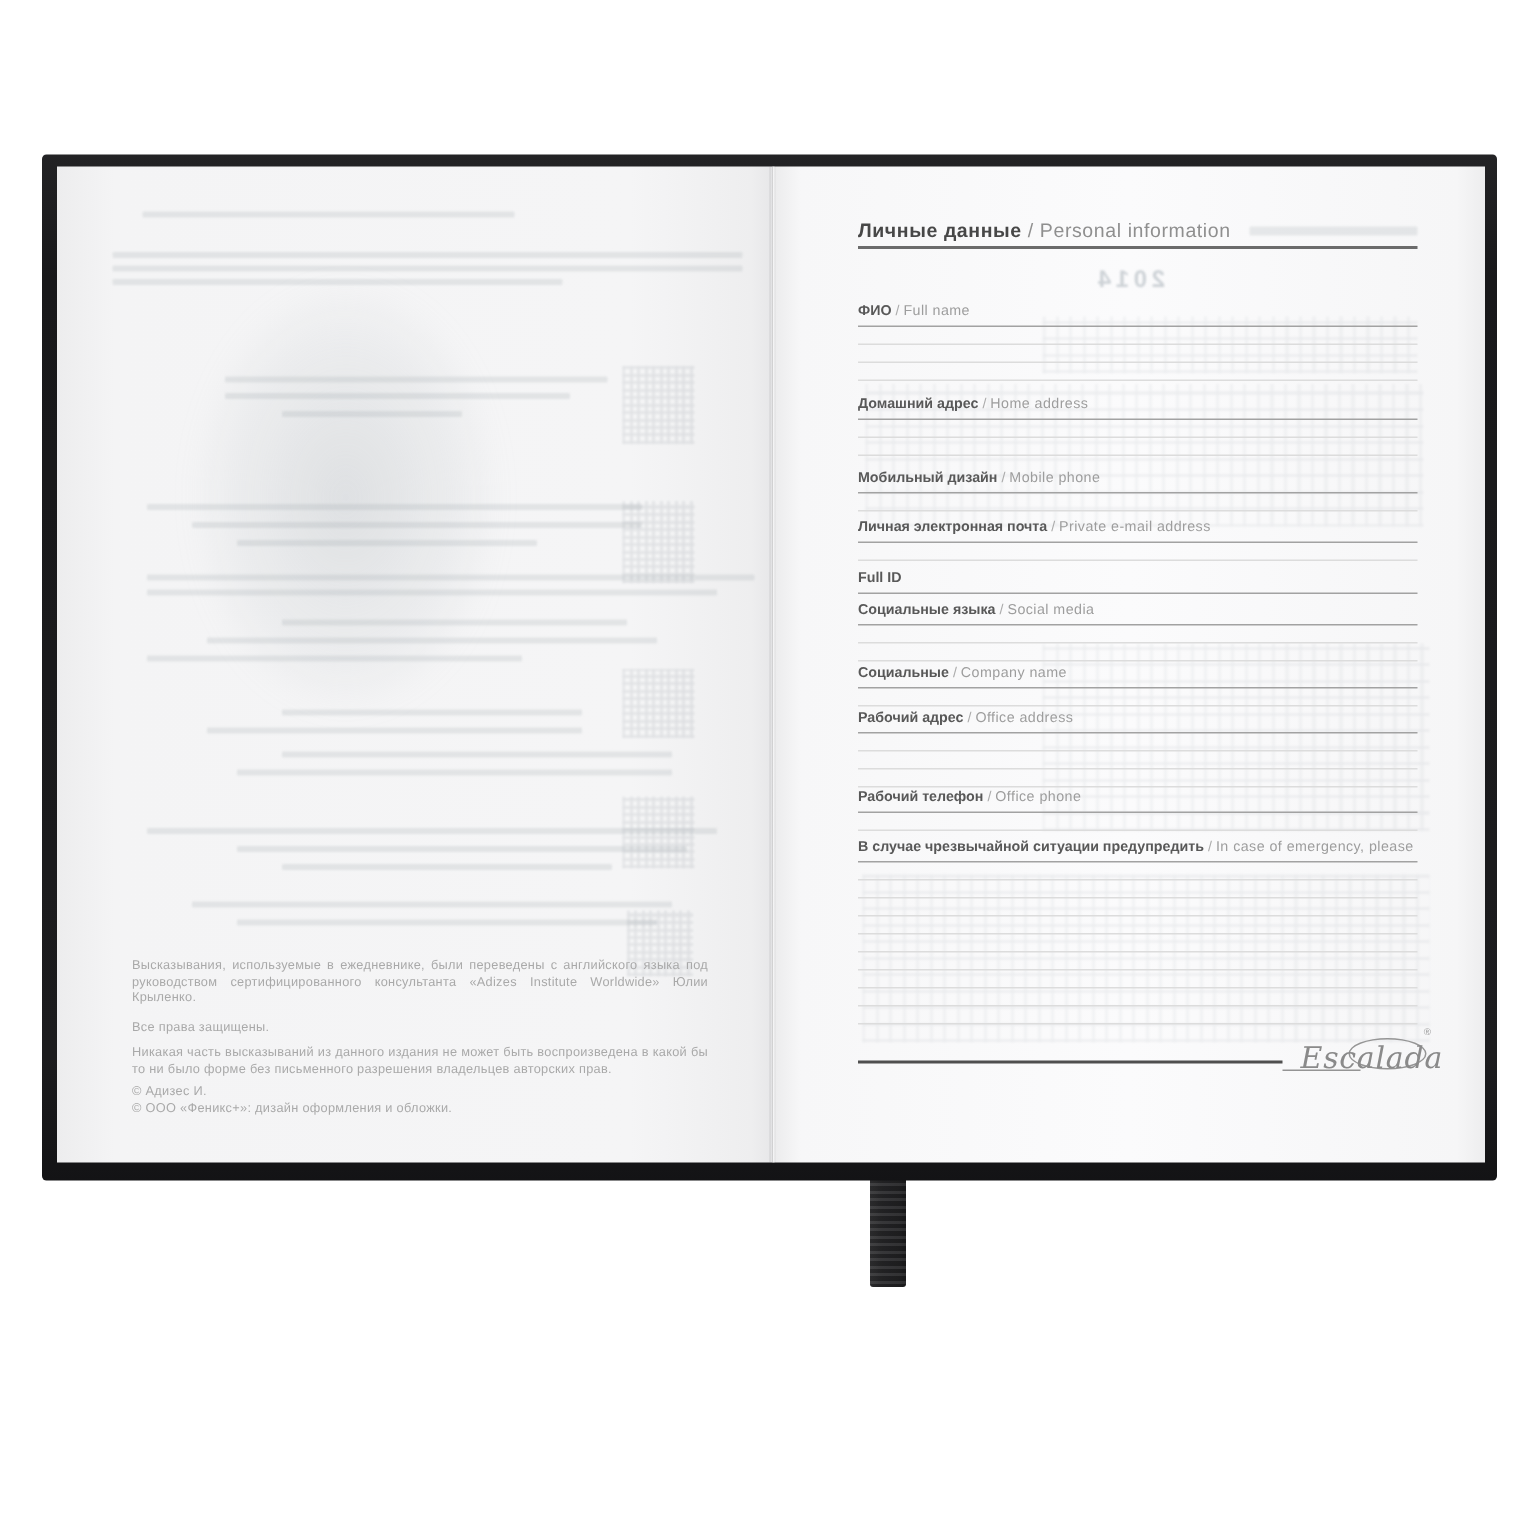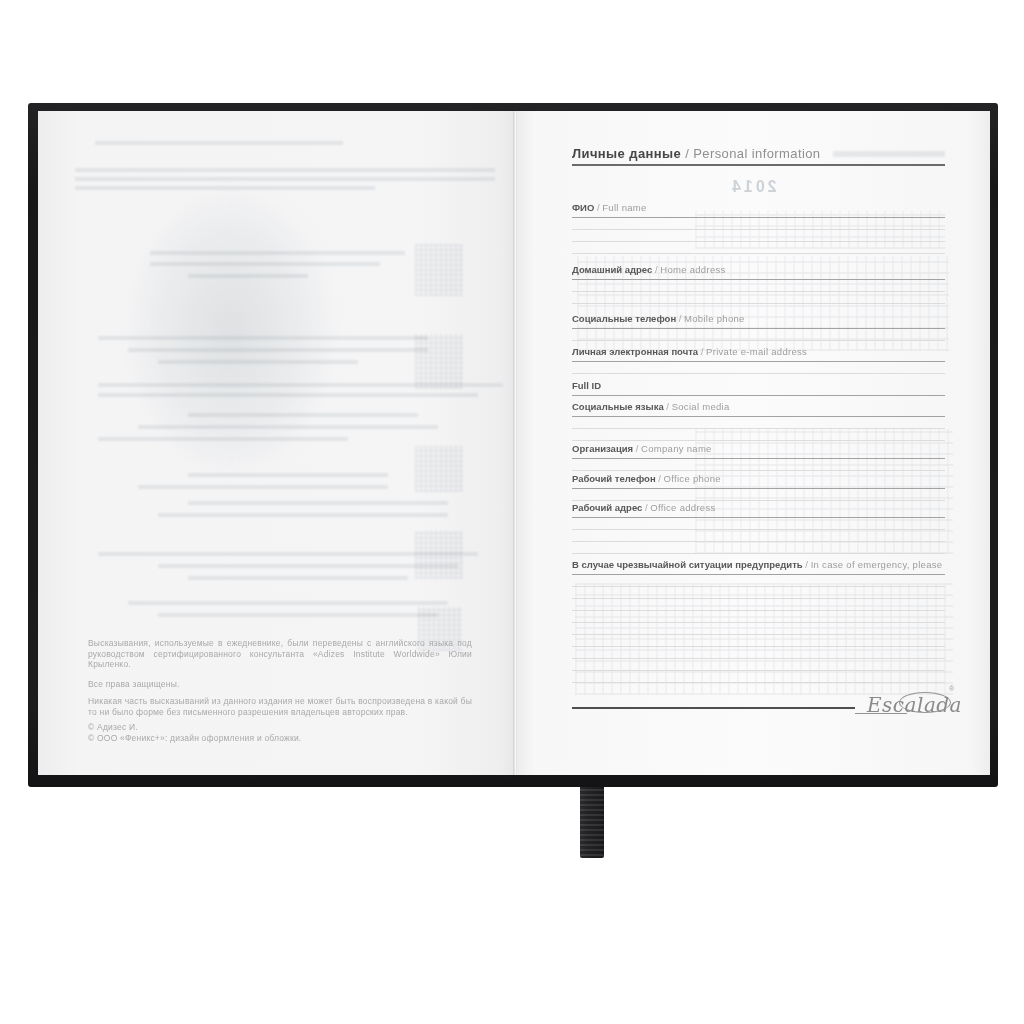--- a/index.html
+++ b/index.html
@@ -161,7 +161,7 @@
               <div class="blank-line"></div>
             </div>
             <div class="field">
-              <div class="field-label"><span class="lab-ru">Социальные телефон</span><span class="lab-sep"> / </span><span class="lab-en">Mobile phone</span></div>
+              <div class="field-label"><span class="lab-ru">Мобильный дизайн</span><span class="lab-sep"> / </span><span class="lab-en">Mobile phone</span></div>
               <div class="blank-line"></div>
             </div>
             <div class="field">

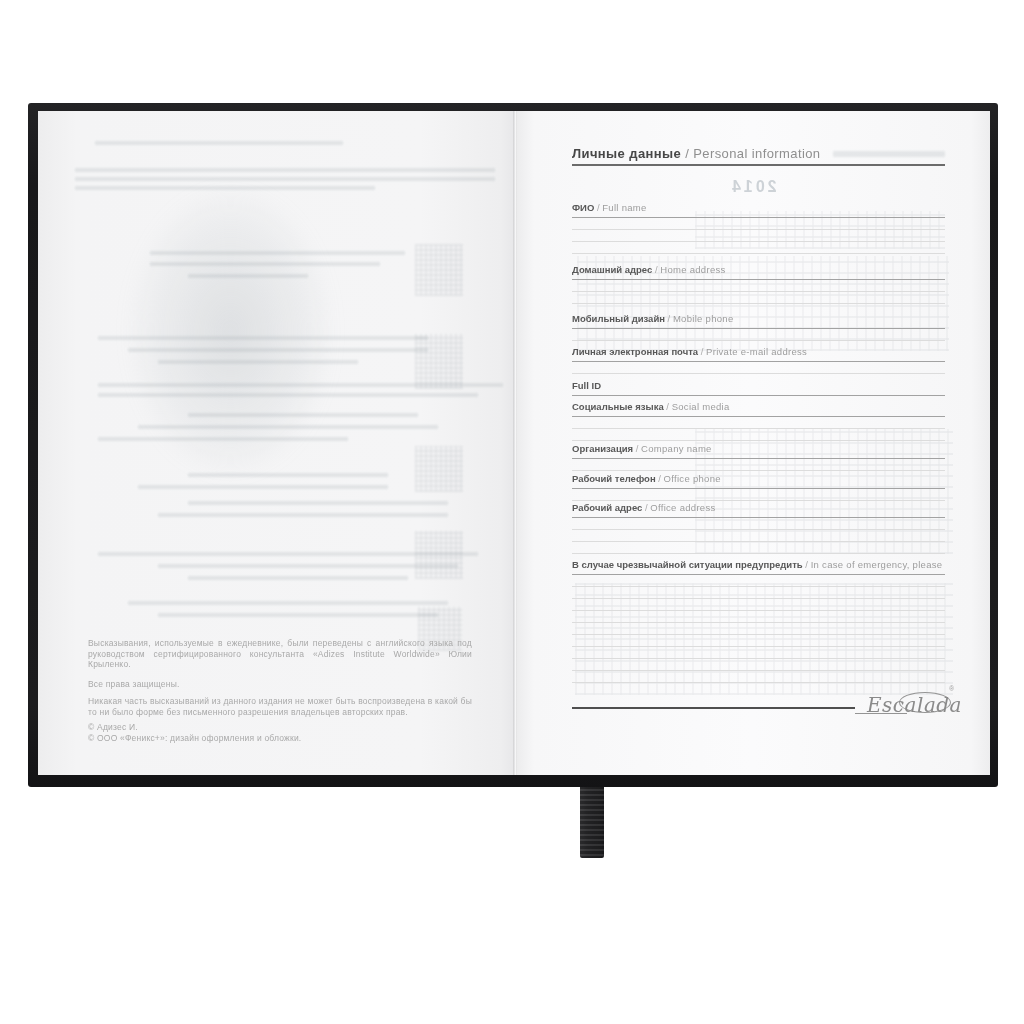--- a/index.html
+++ b/index.html
@@ -177,7 +177,7 @@
               <div class="blank-line"></div>
             </div>
             <div class="field">
-              <div class="field-label"><span class="lab-ru">Организация</span><span class="lab-sep"> / </span><span class="lab-en">Company name</span></div>
+              <div class="field-label"><span class="lab-ru">Социальные</span><span class="lab-sep"> / </span><span class="lab-en">Company name</span></div>
               <div class="blank-line"></div>
             </div>
             <div class="field">

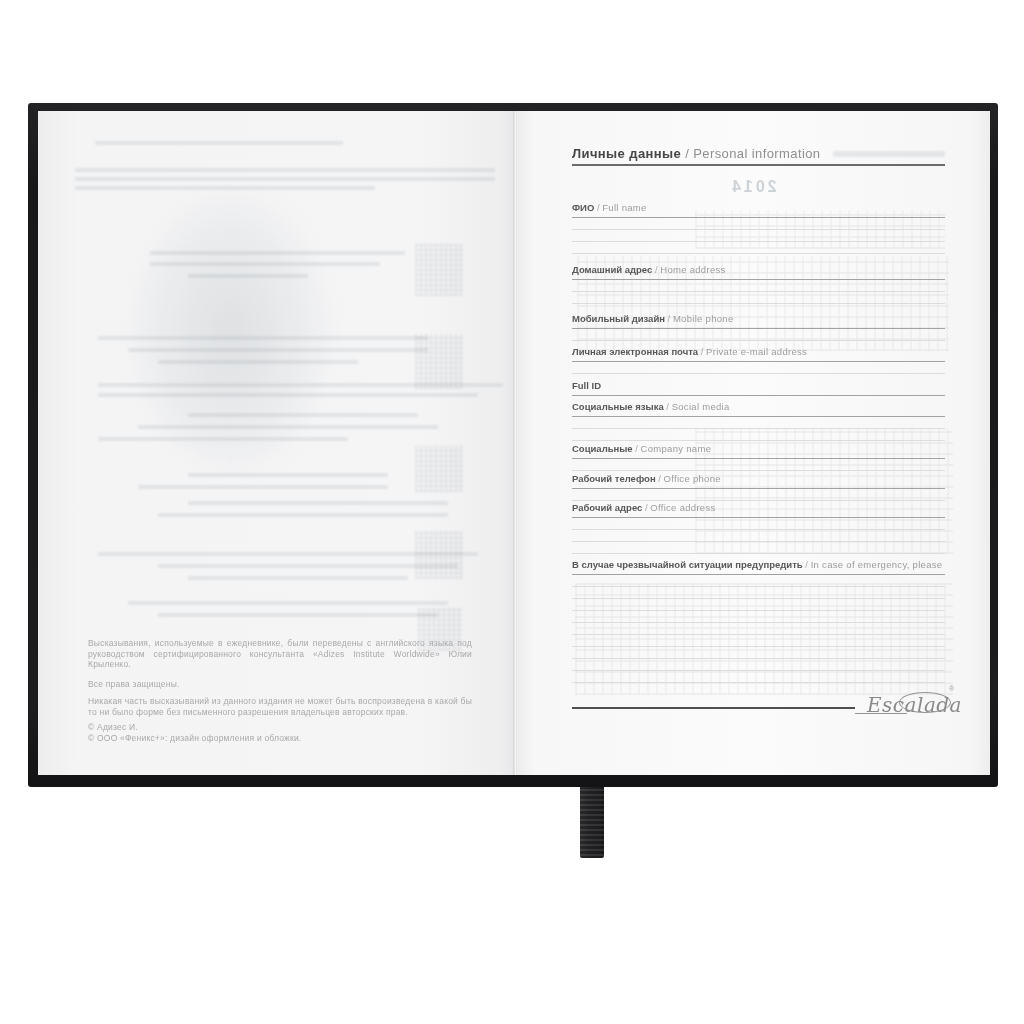--- a/index.html
+++ b/index.html
@@ -181,13 +181,13 @@
               <div class="blank-line"></div>
             </div>
             <div class="field">
+              <div class="field-label"><span class="lab-ru">Рабочий адрес</span><span class="lab-sep"> / </span><span class="lab-en">Office address</span></div>
+              <div class="blank-line"></div>
+              <div class="blank-line"></div>
+              <div class="blank-line"></div>
+            </div>
+            <div class="field">
               <div class="field-label"><span class="lab-ru">Рабочий телефон</span><span class="lab-sep"> / </span><span class="lab-en">Office phone</span></div>
-              <div class="blank-line"></div>
-            </div>
-            <div class="field">
-              <div class="field-label"><span class="lab-ru">Рабочий адрес</span><span class="lab-sep"> / </span><span class="lab-en">Office address</span></div>
-              <div class="blank-line"></div>
-              <div class="blank-line"></div>
               <div class="blank-line"></div>
             </div>
             <div class="field">

